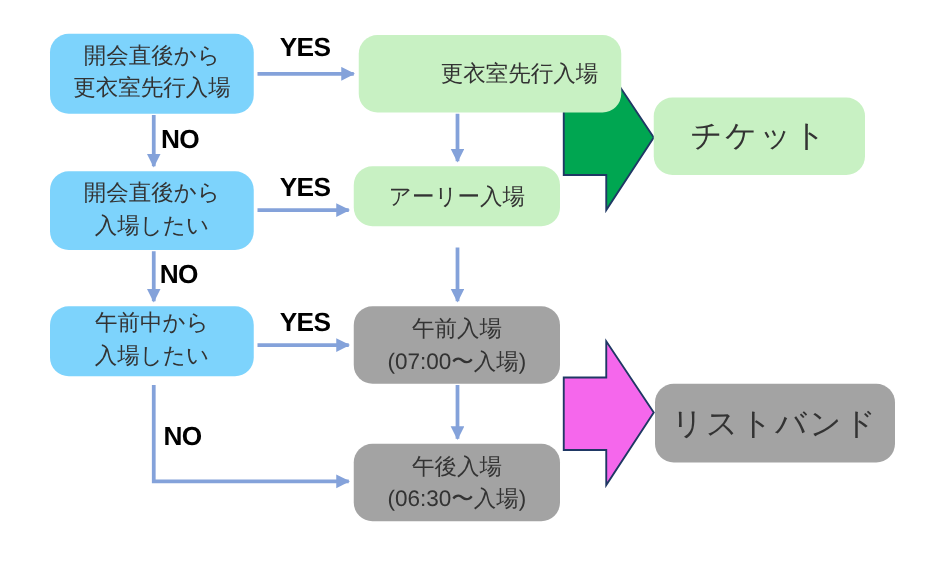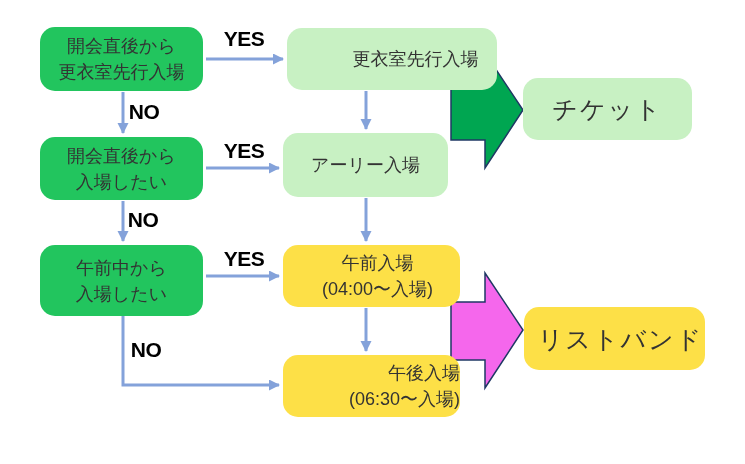--- a/index.html
+++ b/index.html
@@ -12,7 +12,7 @@
     display:flex; flex-direction:column; align-items:center; justify-content:center;
     text-align:center; color:#333333; font-size:18px; line-height:26px;
   }
-  .q  { background:#22c55e; }
+  .q  { background:#7dd3fc;font-family:Liberation Mono, monospace; }
   .g  { background:#C8F1C3; }
   .p  { background:#fde047;padding-left:12px; }
   .result { font-size:25px; letter-spacing:2px;align-items:center; }

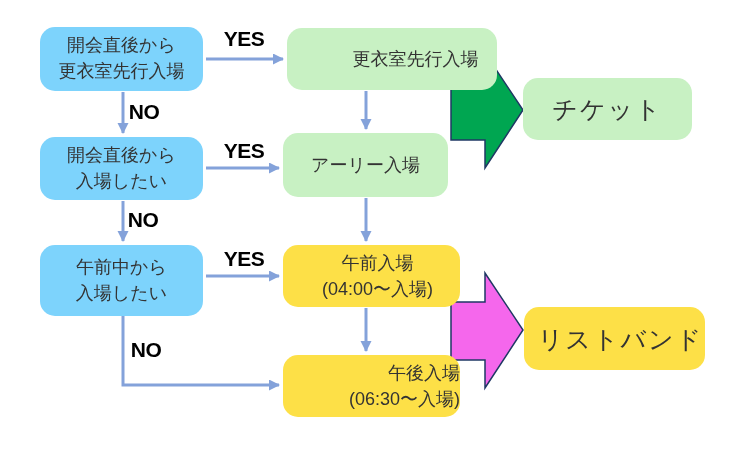--- a/index.html
+++ b/index.html
@@ -66,7 +66,7 @@
   <div class="node g" style="left:287px; top:28px; width:163px; height:62px;padding-left:47px;">
     <span>更衣室先行入場</span>
   </div>
-  <div class="node g" style="left:283px; top:133px; width:165px; height:64px;">
+  <div class="node g" style="left:283px; top:133px; width:165px; height:48px;">
     <span>アーリー入場</span>
   </div>
   <div class="node p" style="left:283px; top:245px; width:165px; height:62px;">

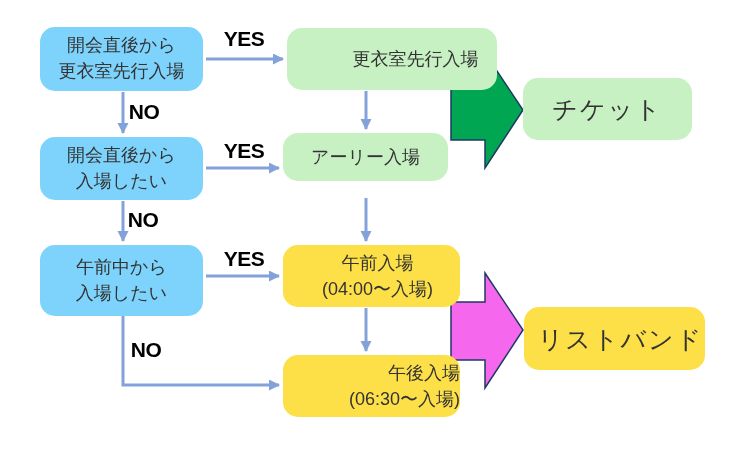--- a/index.html
+++ b/index.html
@@ -58,7 +58,7 @@
     <span>開会直後から</span>
     <span>入場したい</span>
   </div>
-  <div class="node q" style="left:40px; top:245px; width:163px; height:71px;">
+  <div class="node q" style="left:40px; top:245px; width:163px; height:56px;">
     <span>午前中から</span>
     <span>入場したい</span>
   </div>

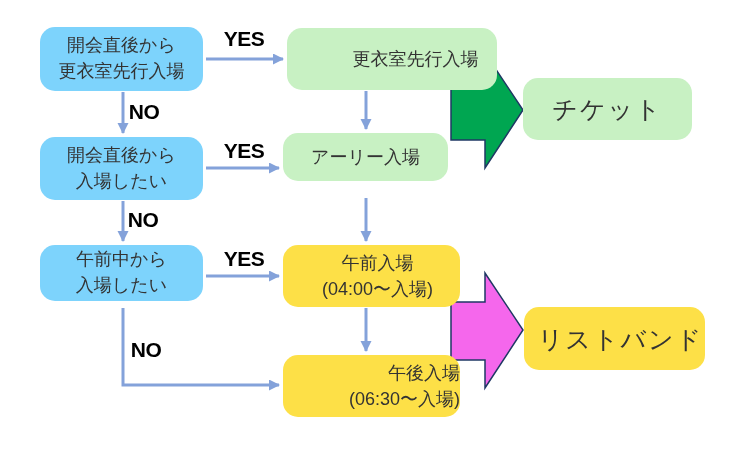--- a/index.html
+++ b/index.html
@@ -14,7 +14,7 @@
   }
   .q  { background:#7dd3fc;font-family:Liberation Mono, monospace; }
   .g  { background:#C8F1C3; }
-  .p  { background:#fde047;padding-left:12px; }
+  .p  { background:#a3a3a3; }
   .result { font-size:25px; letter-spacing:2px;align-items:center; }
   .edge-label {
     position:absolute; width:44px; text-align:center;

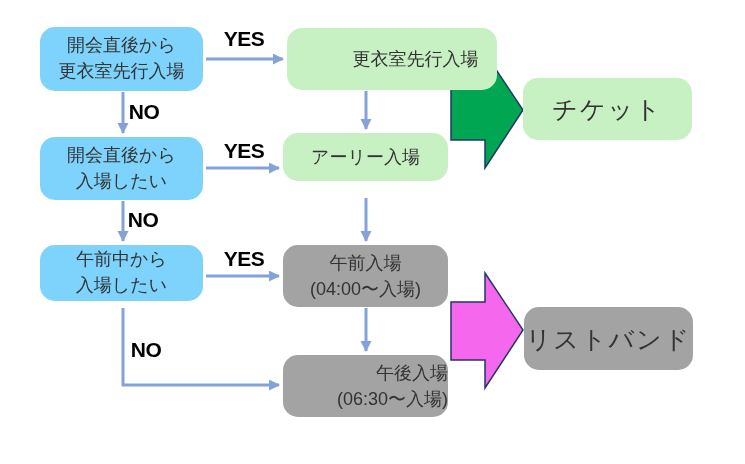--- a/index.html
+++ b/index.html
@@ -71,7 +71,7 @@
   </div>
   <div class="node p" style="left:283px; top:245px; width:165px; height:62px;">
     <span>午前入場</span>
-    <span>(04:00〜入場)</span>
+    <span>(07:00〜入場)</span>
   </div>
   <div class="node p" style="left:283px; top:355px; width:165px; height:62px;align-items:flex-end;">
     <span>午後入場</span>

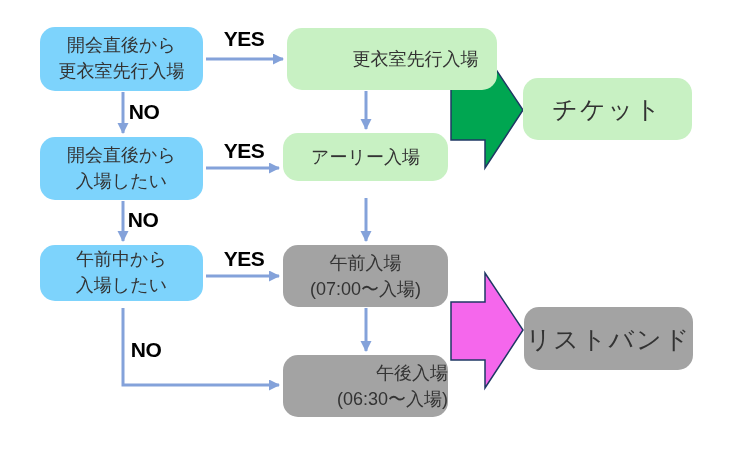--- a/index.html
+++ b/index.html
@@ -81,7 +81,7 @@
   <div class="node g result" style="left:523px; top:78px; width:169px; height:62px;">
     <span>チケット</span>
   </div>
-  <div class="node p result" style="left:524px; top:307px; width:169px; height:63px;">
+  <div class="node p result" style="left:524px; top:307px; width:192px; height:63px;">
     <span>リストバンド</span>
   </div>
 

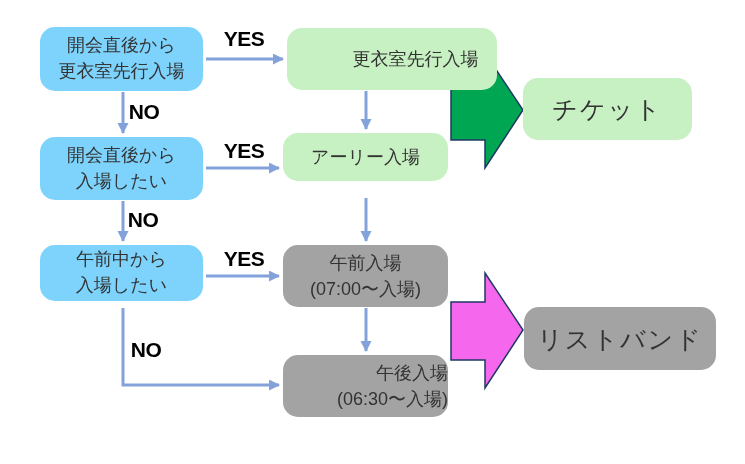--- a/index.html
+++ b/index.html
@@ -73,7 +73,7 @@
     <span>午前入場</span>
     <span>(07:00〜入場)</span>
   </div>
-  <div class="node p" style="left:283px; top:355px; width:165px; height:62px;align-items:flex-end;">
+  <div class="node p" style="left:283px; top:355px; width:165px; height:62px;">
     <span>午後入場</span>
     <span>(06:30〜入場)</span>
   </div>

